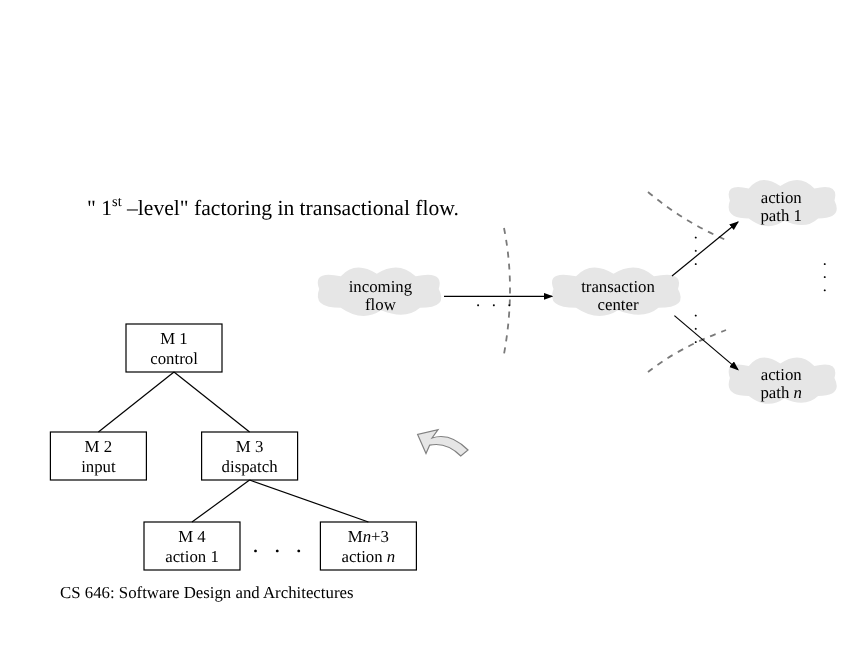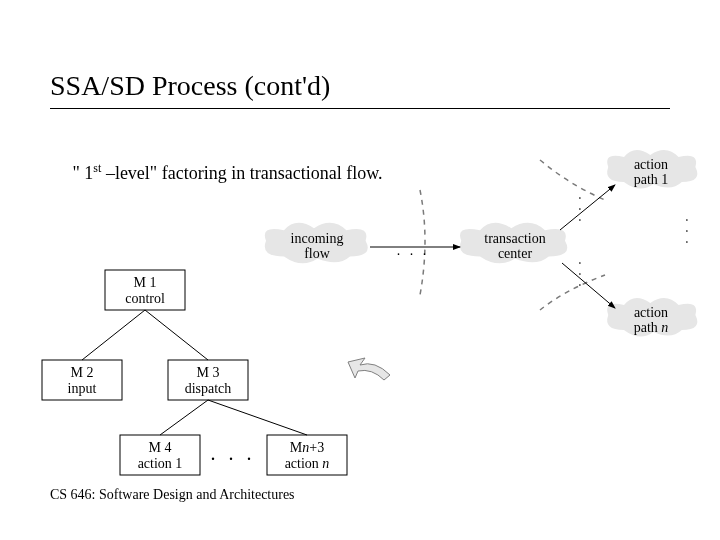--- a/index.html
+++ b/index.html
@@ -88,7 +88,6 @@
 
 <div class="slide">
 
-  <div class="title">SSA/SD Process (cont'd)</div>
 
   <div class="subtitle">
     <span> " 1</span><span class="sub-super">st</span><span> –level" factoring in transactional flow.</span>

